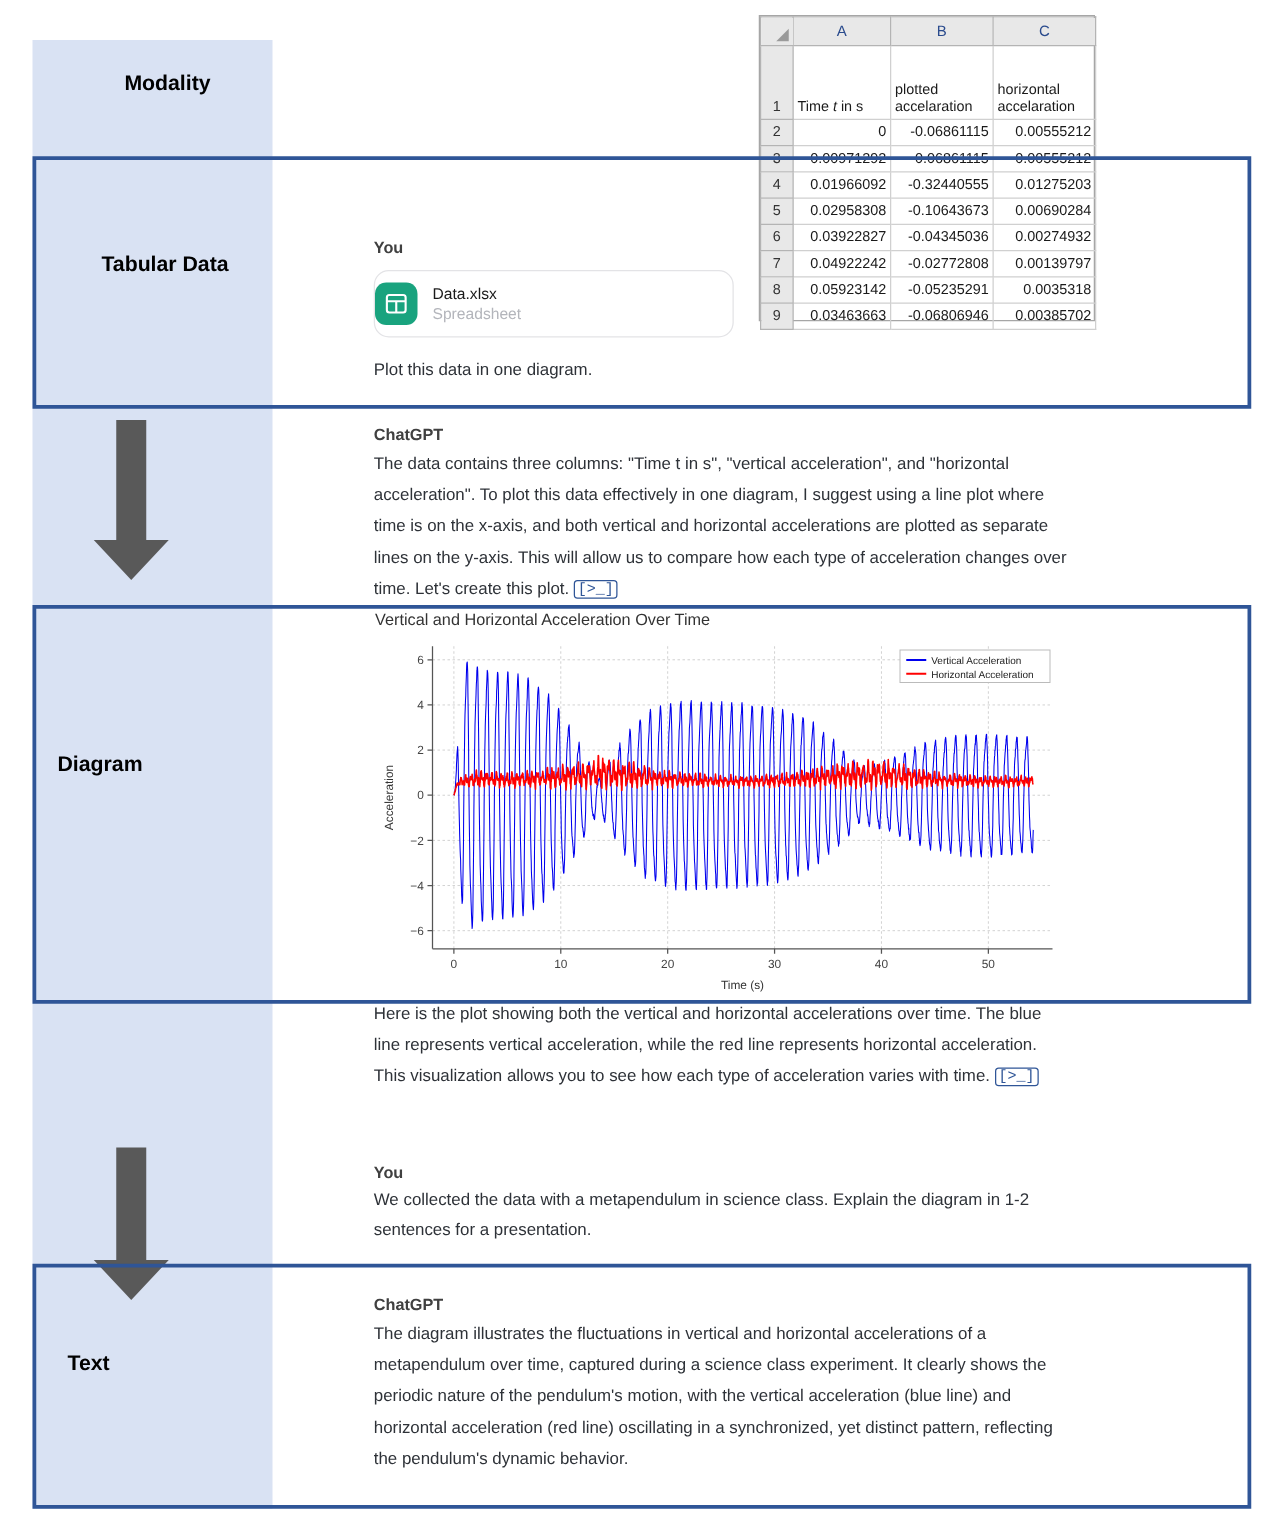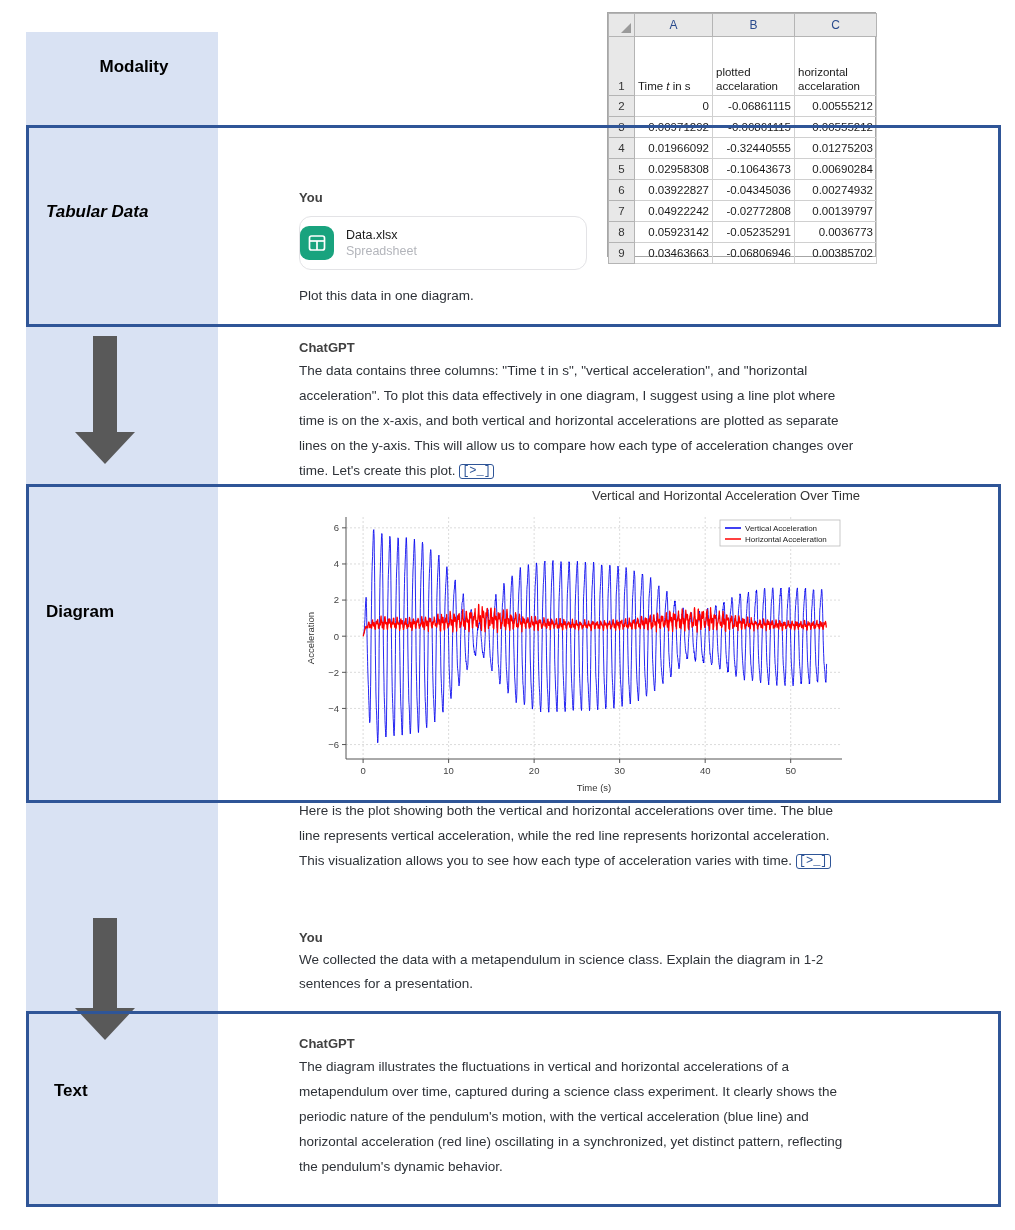--- a/index.html
+++ b/index.html
@@ -11,7 +11,7 @@
   #modality-col{position:absolute;left:26px;top:32px;width:192px;height:1175px;background:#d9e2f3;}
   .mod-label{position:absolute;width:216px;text-align:center;font-weight:bold;font-size:17px;color:#000;}
   #lbl-modality{left:26px;top:57px;}
-  #lbl-tabular{left:26px;top:202px;text-align:left;padding-left:20px;width:172px;font-style:italic;}
+  #lbl-tabular{left:26px;top:202px;text-align:center;padding-left:20px;width:172px;}
   #lbl-diagram{left:26px;top:602px;text-align:left;padding-left:20px;width:172px;}
   #lbl-text{left:26px;top:1081px;text-align:left;padding-left:28px;width:172px;}
 

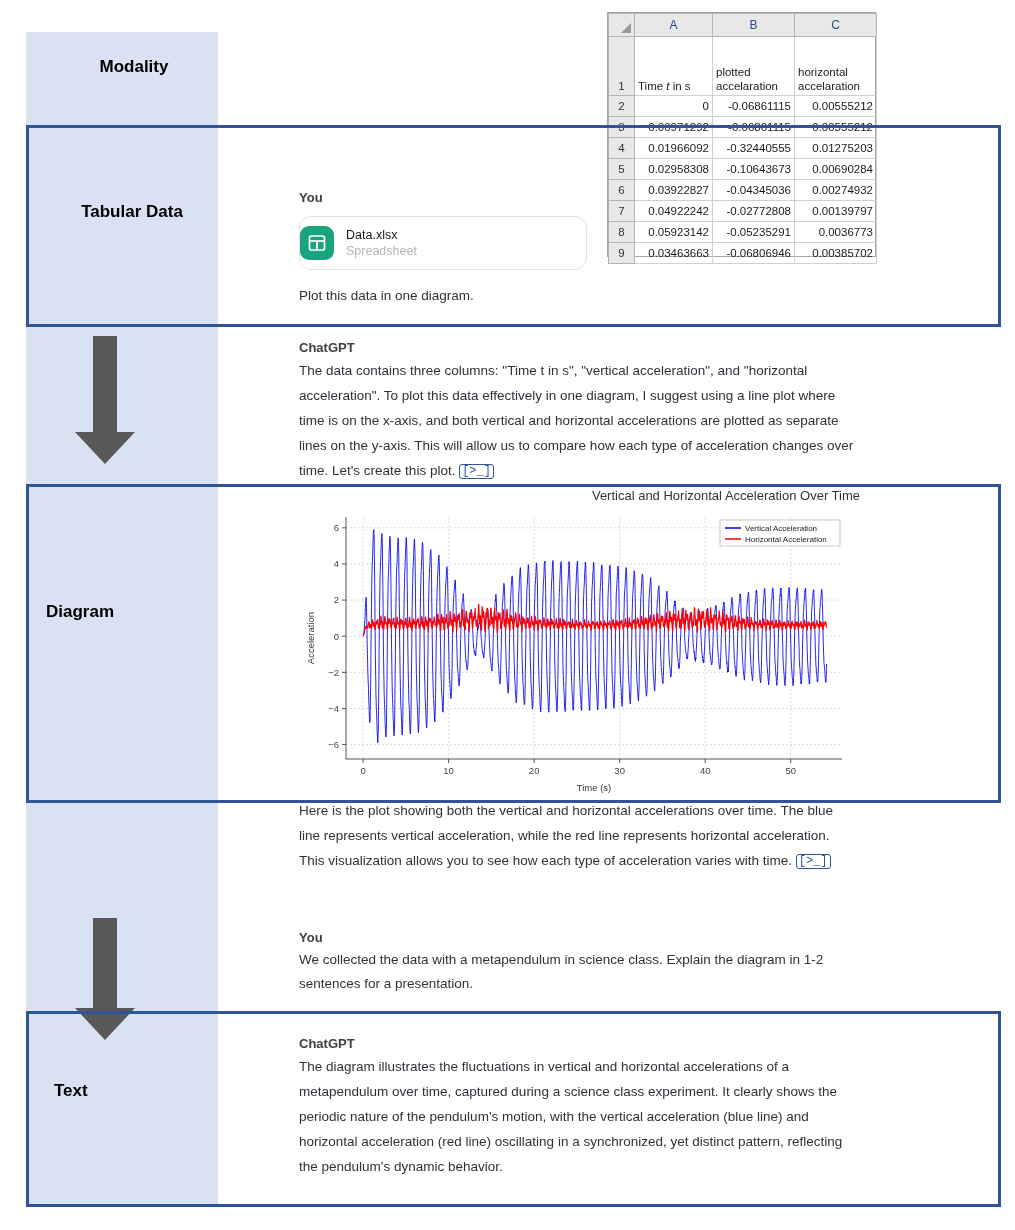--- a/index.html
+++ b/index.html
@@ -167,7 +167,7 @@
           <td class="rowhdr">8</td>
           <td class="num">0.05923142</td>
           <td class="num">-0.05235291</td>
-          <td class="num">0.0036773</td>
+          <td class="num">0.0035318</td>
         </tr>
         <tr>
           <td class="rowhdr">9</td>

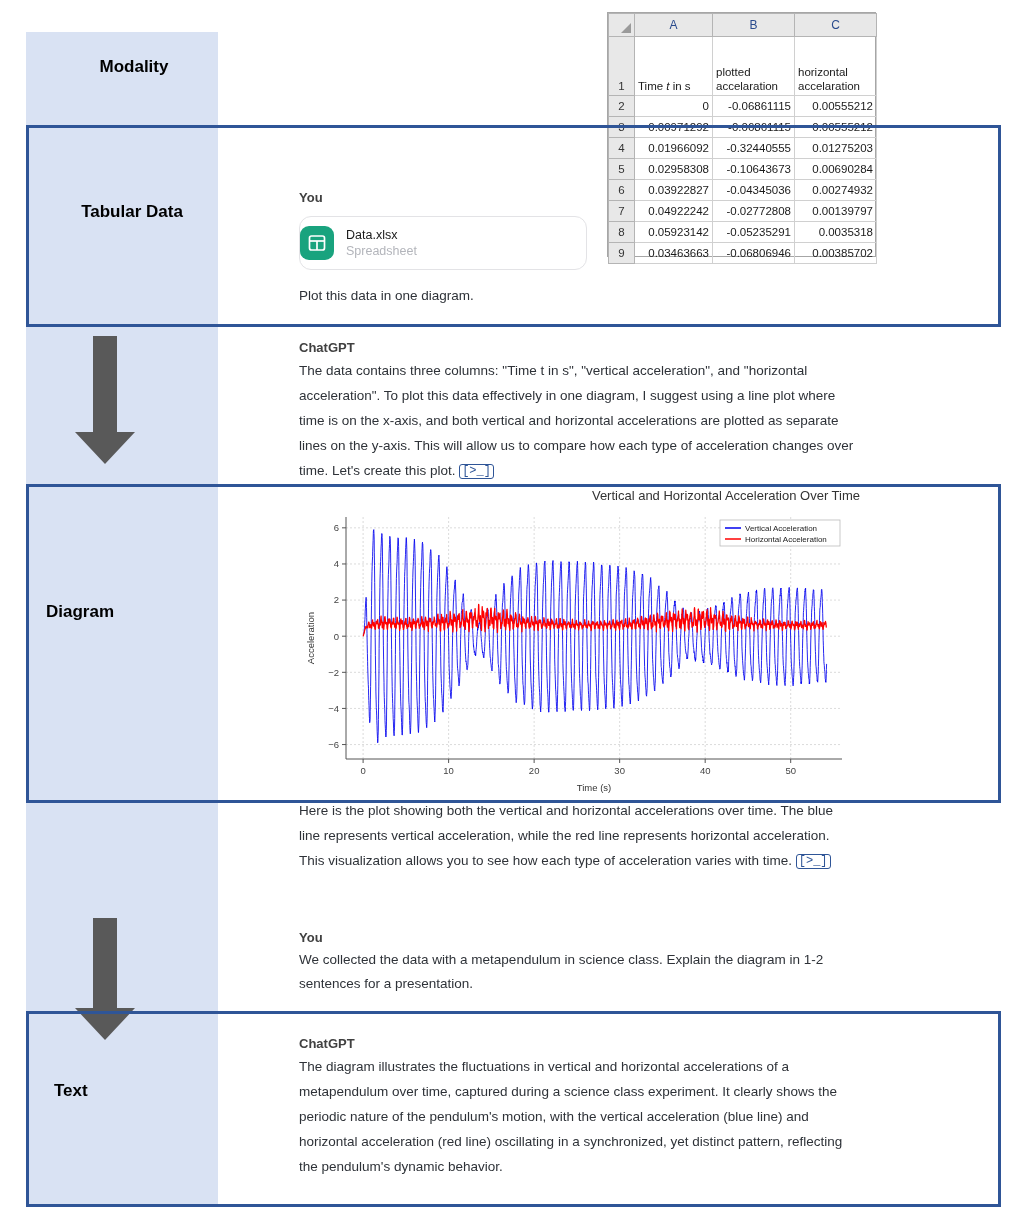--- a/index.html
+++ b/index.html
@@ -77,7 +77,7 @@
 
   
   #chart{position:absolute;left:300px;top:487px;width:560px;height:312px;background:#fff;}
-  #chart-title{position:absolute;left:0;top:1px;width:560px;text-align:right;font-size:13px;color:#333;}
+  #chart-title{position:absolute;left:0;top:1px;width:560px;text-align:left;font-size:13px;color:#333;}
   #chart svg{position:absolute;left:0;top:0;}
   .tick-lbl{font-size:9.5px;fill:#444;font-family:"Liberation Sans",sans-serif;}
   .axis-lbl{font-size:9.5px;fill:#333;font-family:"Liberation Sans",sans-serif;}

